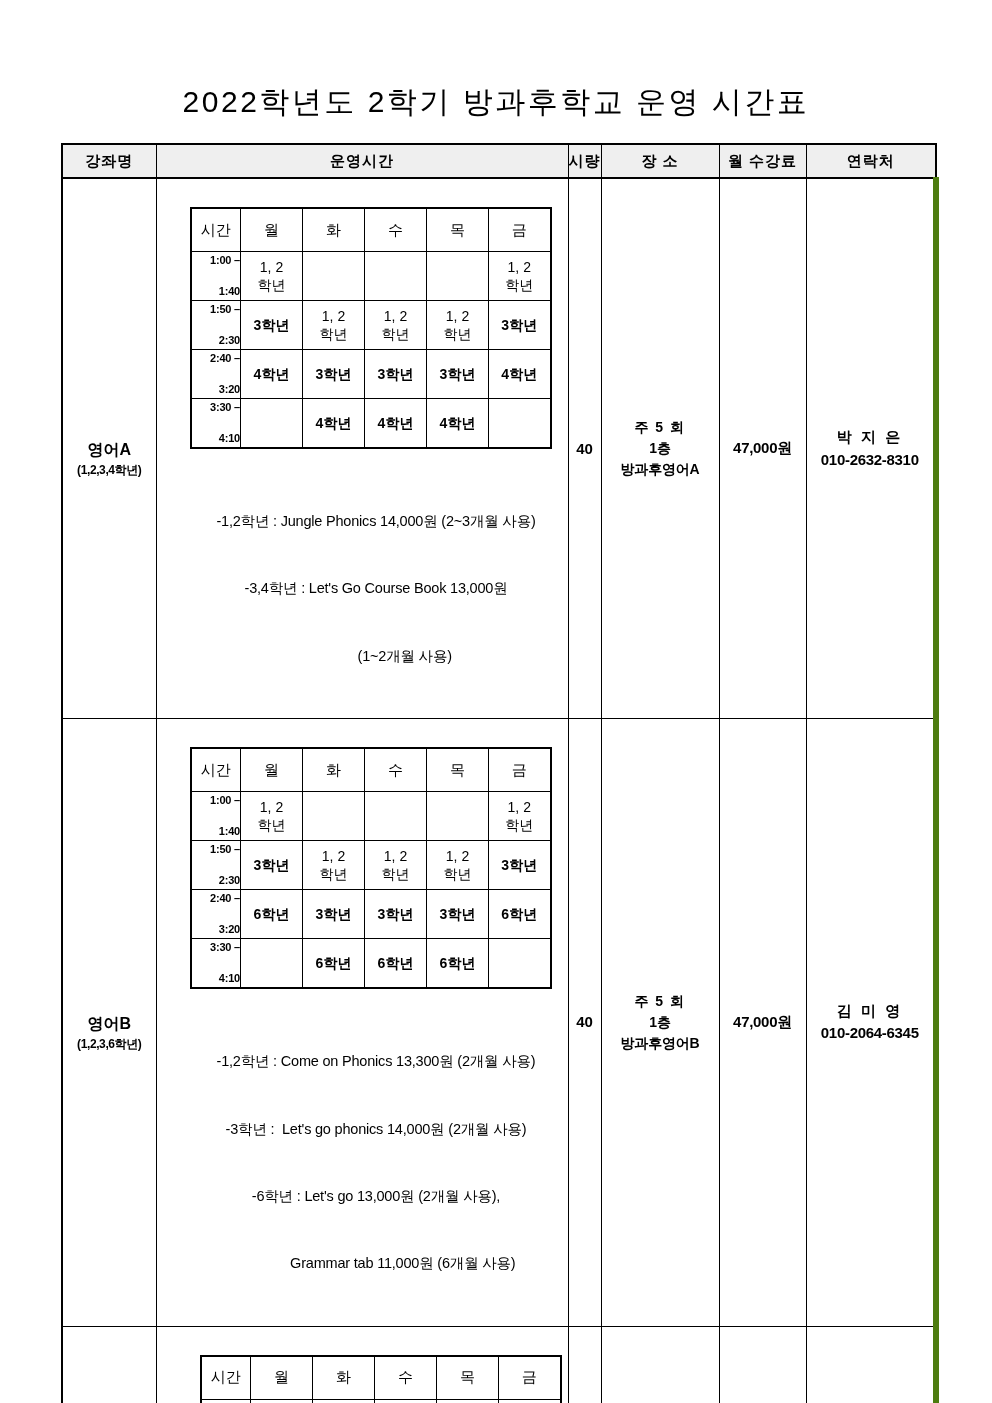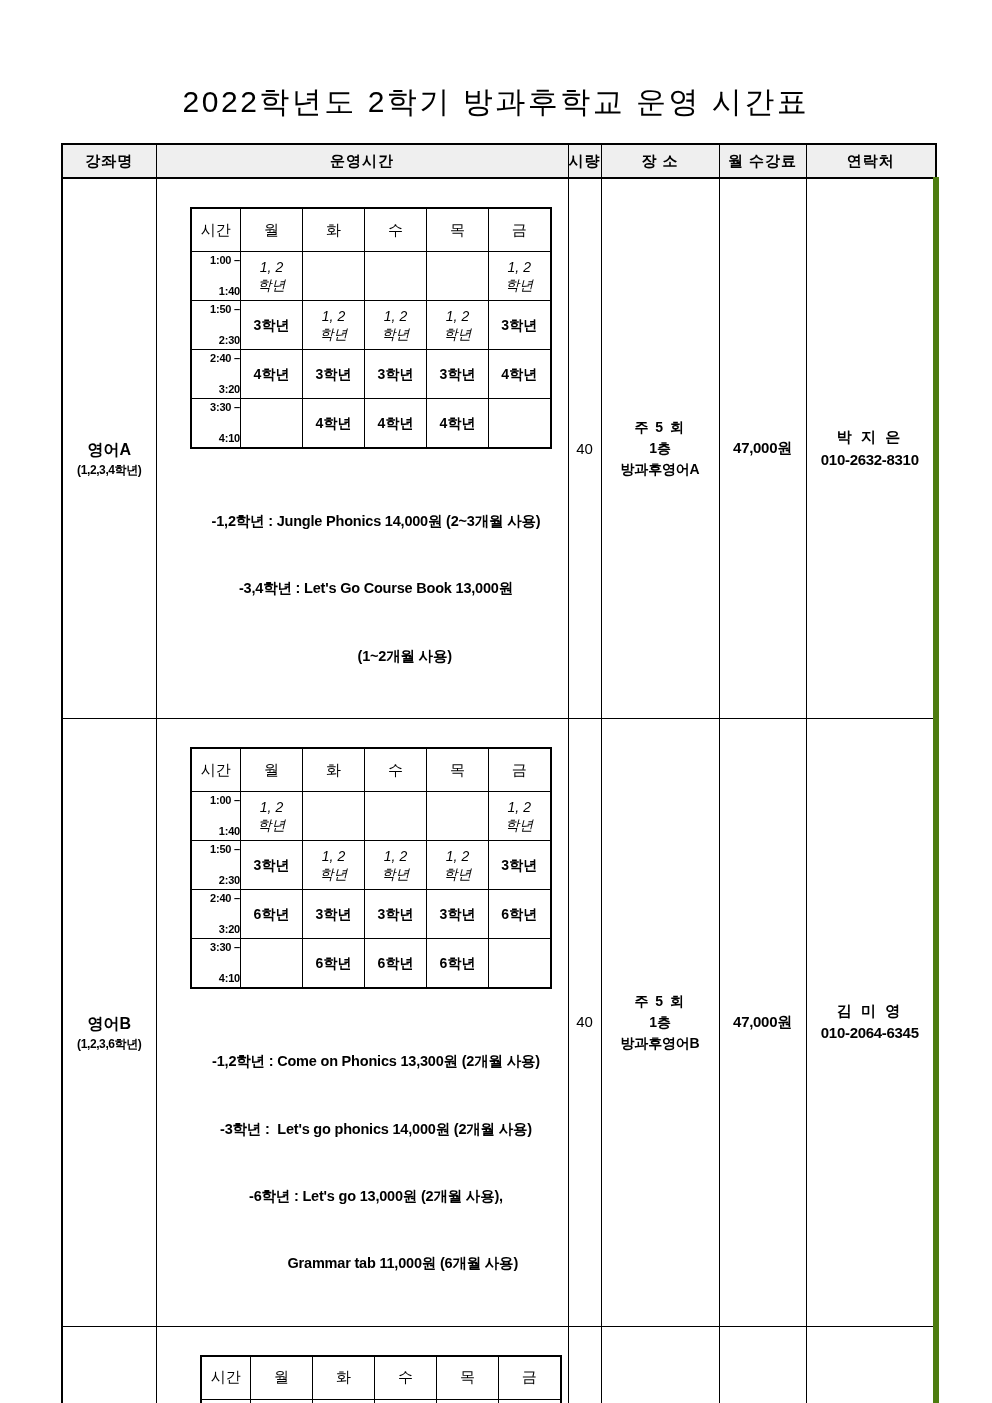--- a/index.html
+++ b/index.html
@@ -154,7 +154,6 @@
   }
   .slot.two-line {
     font-weight: 400;
-    font-style: italic;
   }
   .slot .l1 { display: block; }
   .slot .l2 { display: block; }

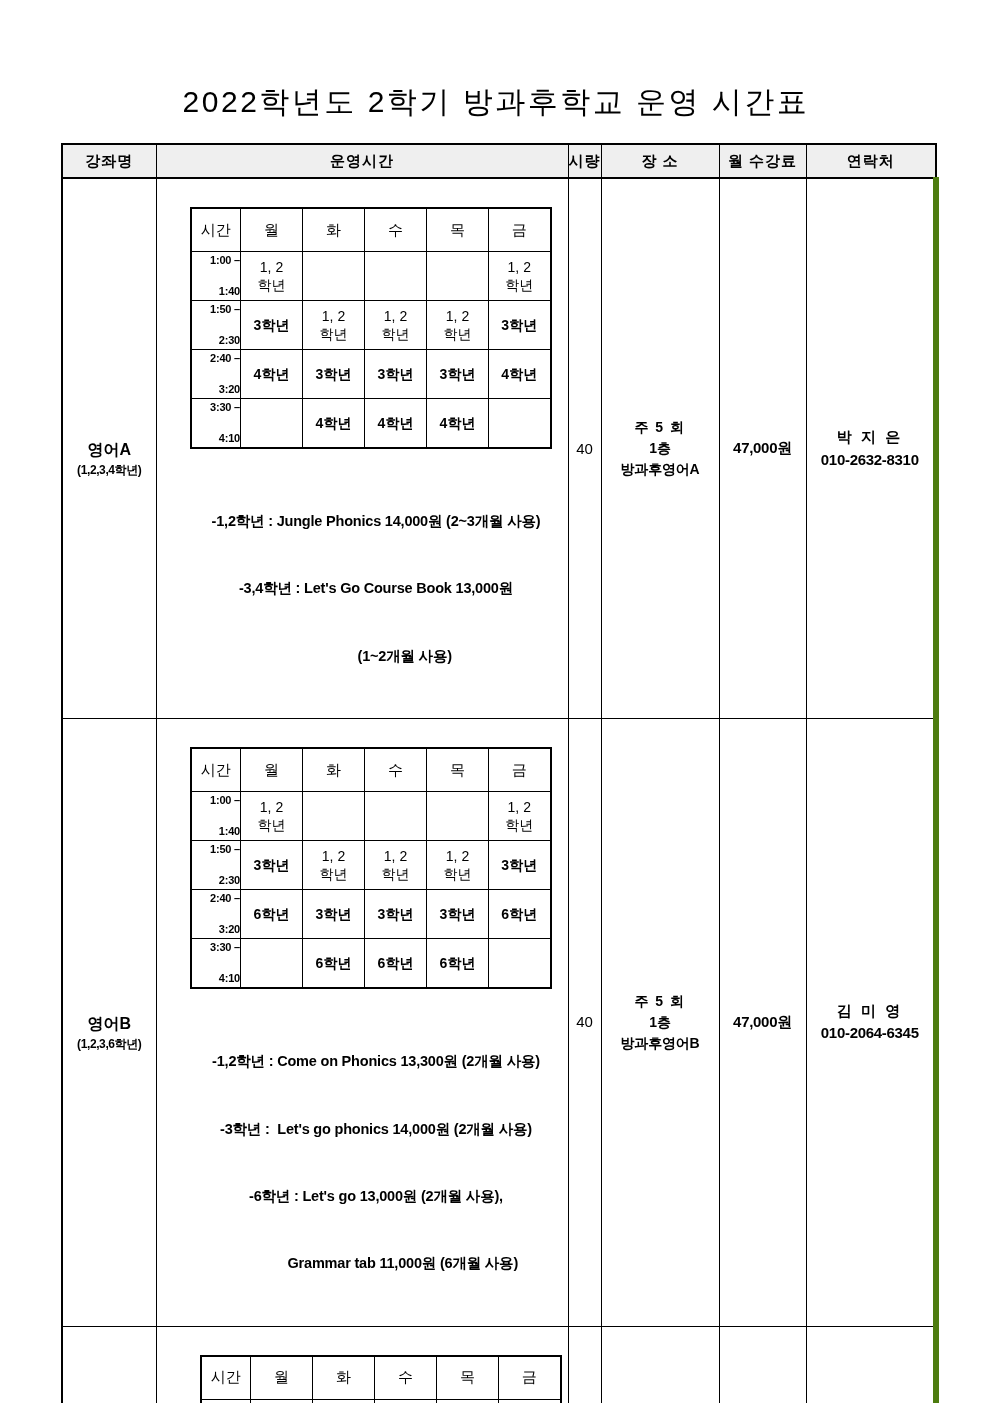--- a/index.html
+++ b/index.html
@@ -172,7 +172,7 @@
   
   .hours-val {
     font-size: 15px;
-    font-weight: 400;
+    font-weight: 700;
     margin-top: 16px;
   }
   .place-val {

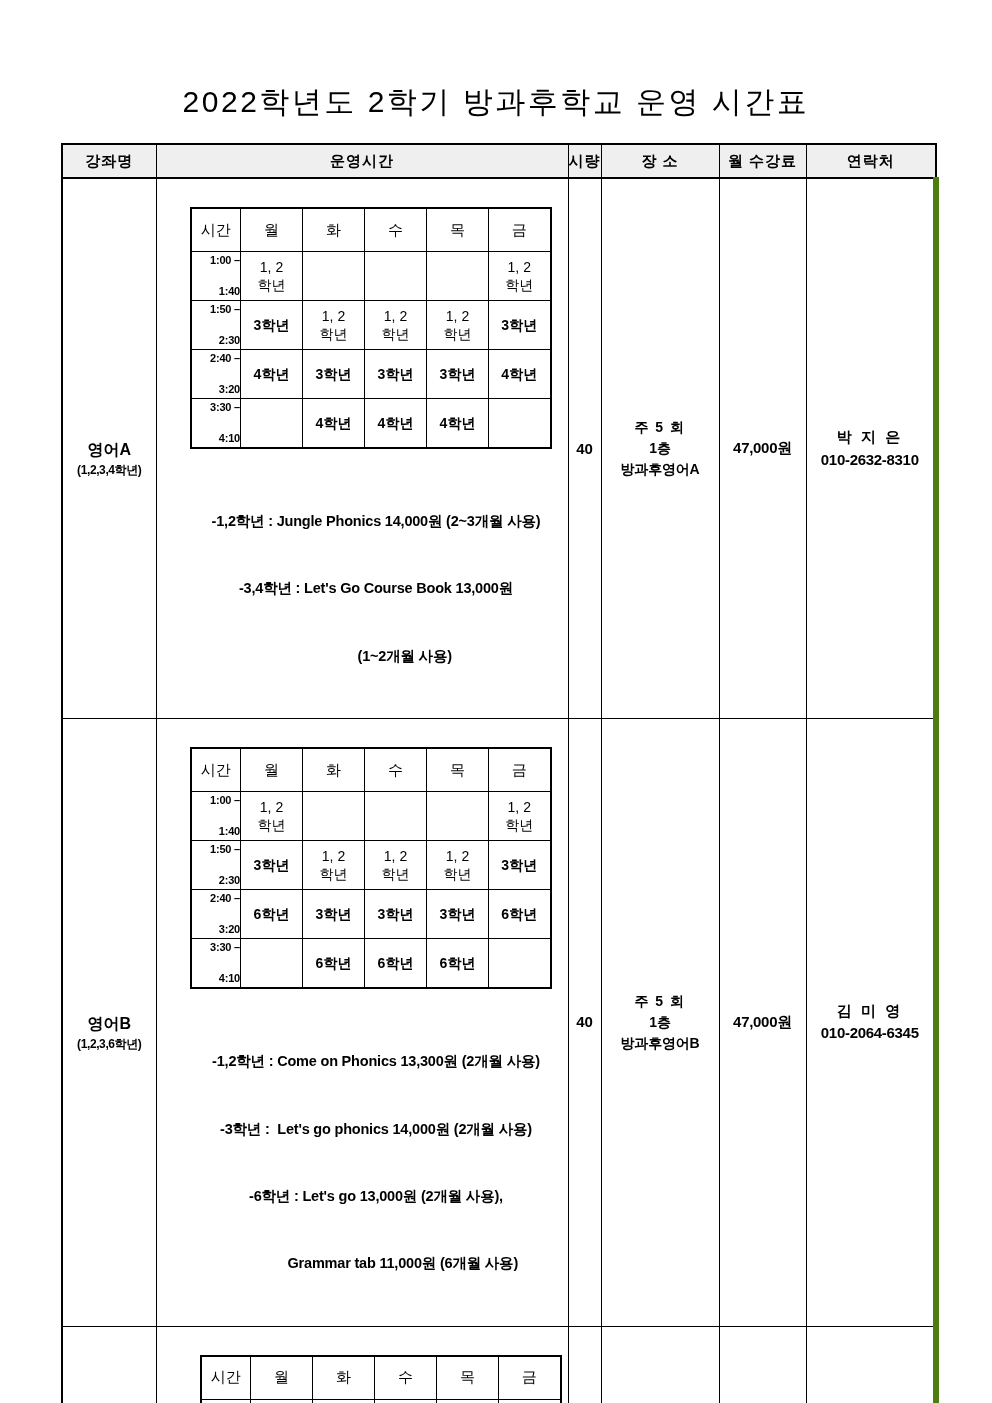--- a/index.html
+++ b/index.html
@@ -162,7 +162,7 @@
   .notes {
     margin: 16px 0 0 28px;
     font-size: 14.5px;
-    font-weight: 700;
+    font-weight: 400;
     line-height: 1.55;
     letter-spacing: -0.2px;
     white-space: pre;

